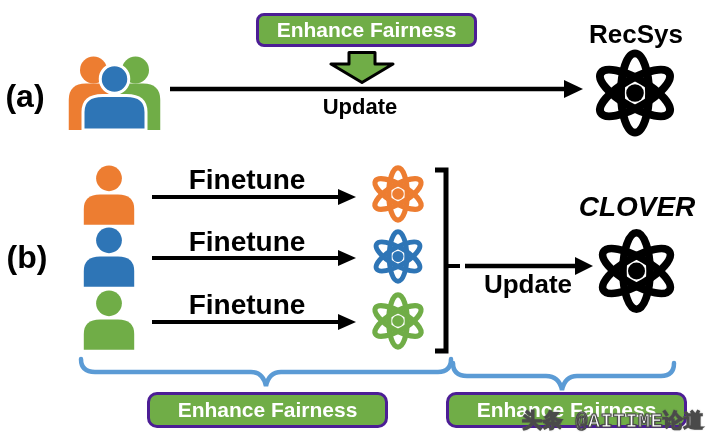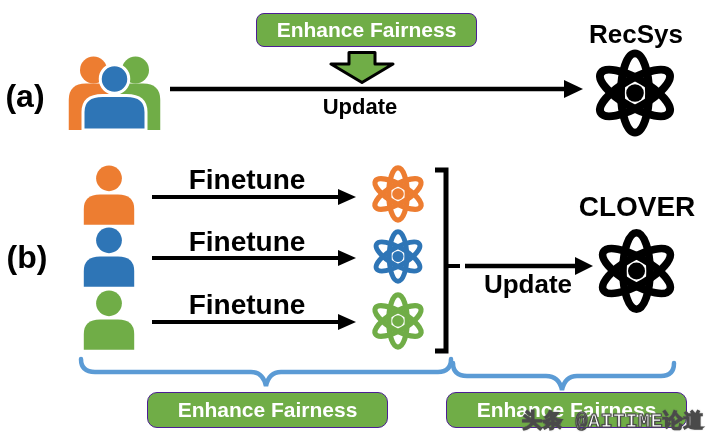--- a/index.html
+++ b/index.html
@@ -12,7 +12,7 @@
   .overlay{position:absolute;left:0;top:0;pointer-events:none;}
   .gbox{
     position:absolute;display:flex;align-items:center;justify-content:center;
-    background:#70AD47;border:1px solid #4c1d95;color:#fff;font-size:21px;
+    background:#70AD47;border:3px solid #4c1d95;color:#fff;font-size:21px;
     box-sizing:border-box;white-space:nowrap;
   }
   .gbox.top{left:256px;top:13px;width:221px;height:34px;border-radius:8px;}

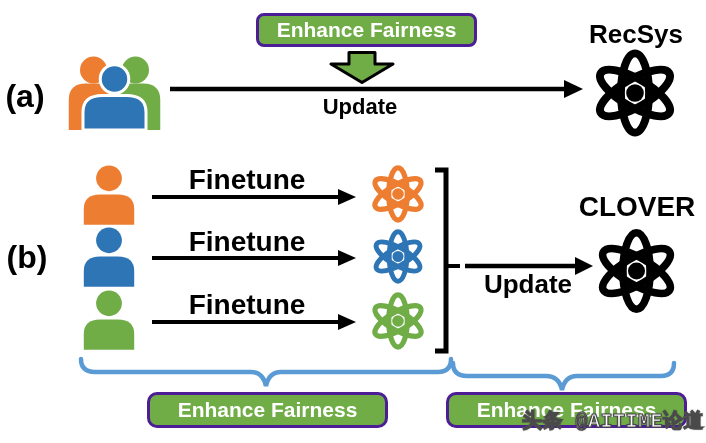--- a/index.html
+++ b/index.html
@@ -159,7 +159,7 @@
 
   <div class="lbl" style="left:468px;top:271px;width:120px;font-size:26px;">Update</div>
 
-  <div class="lbl" style="left:572px;top:192px;width:130px;font-size:28px;">CLOVER</div>
+  <div class="lbl" style="left:572px;top:192px;width:130px;font-size:28px;font-style:italic;">CLOVER</div>
 
   <svg class="abs" style="left:594px;top:228px" width="85" height="86" viewBox="0 0 100 100">
     <g fill="none" stroke-width="9" stroke="#000">

